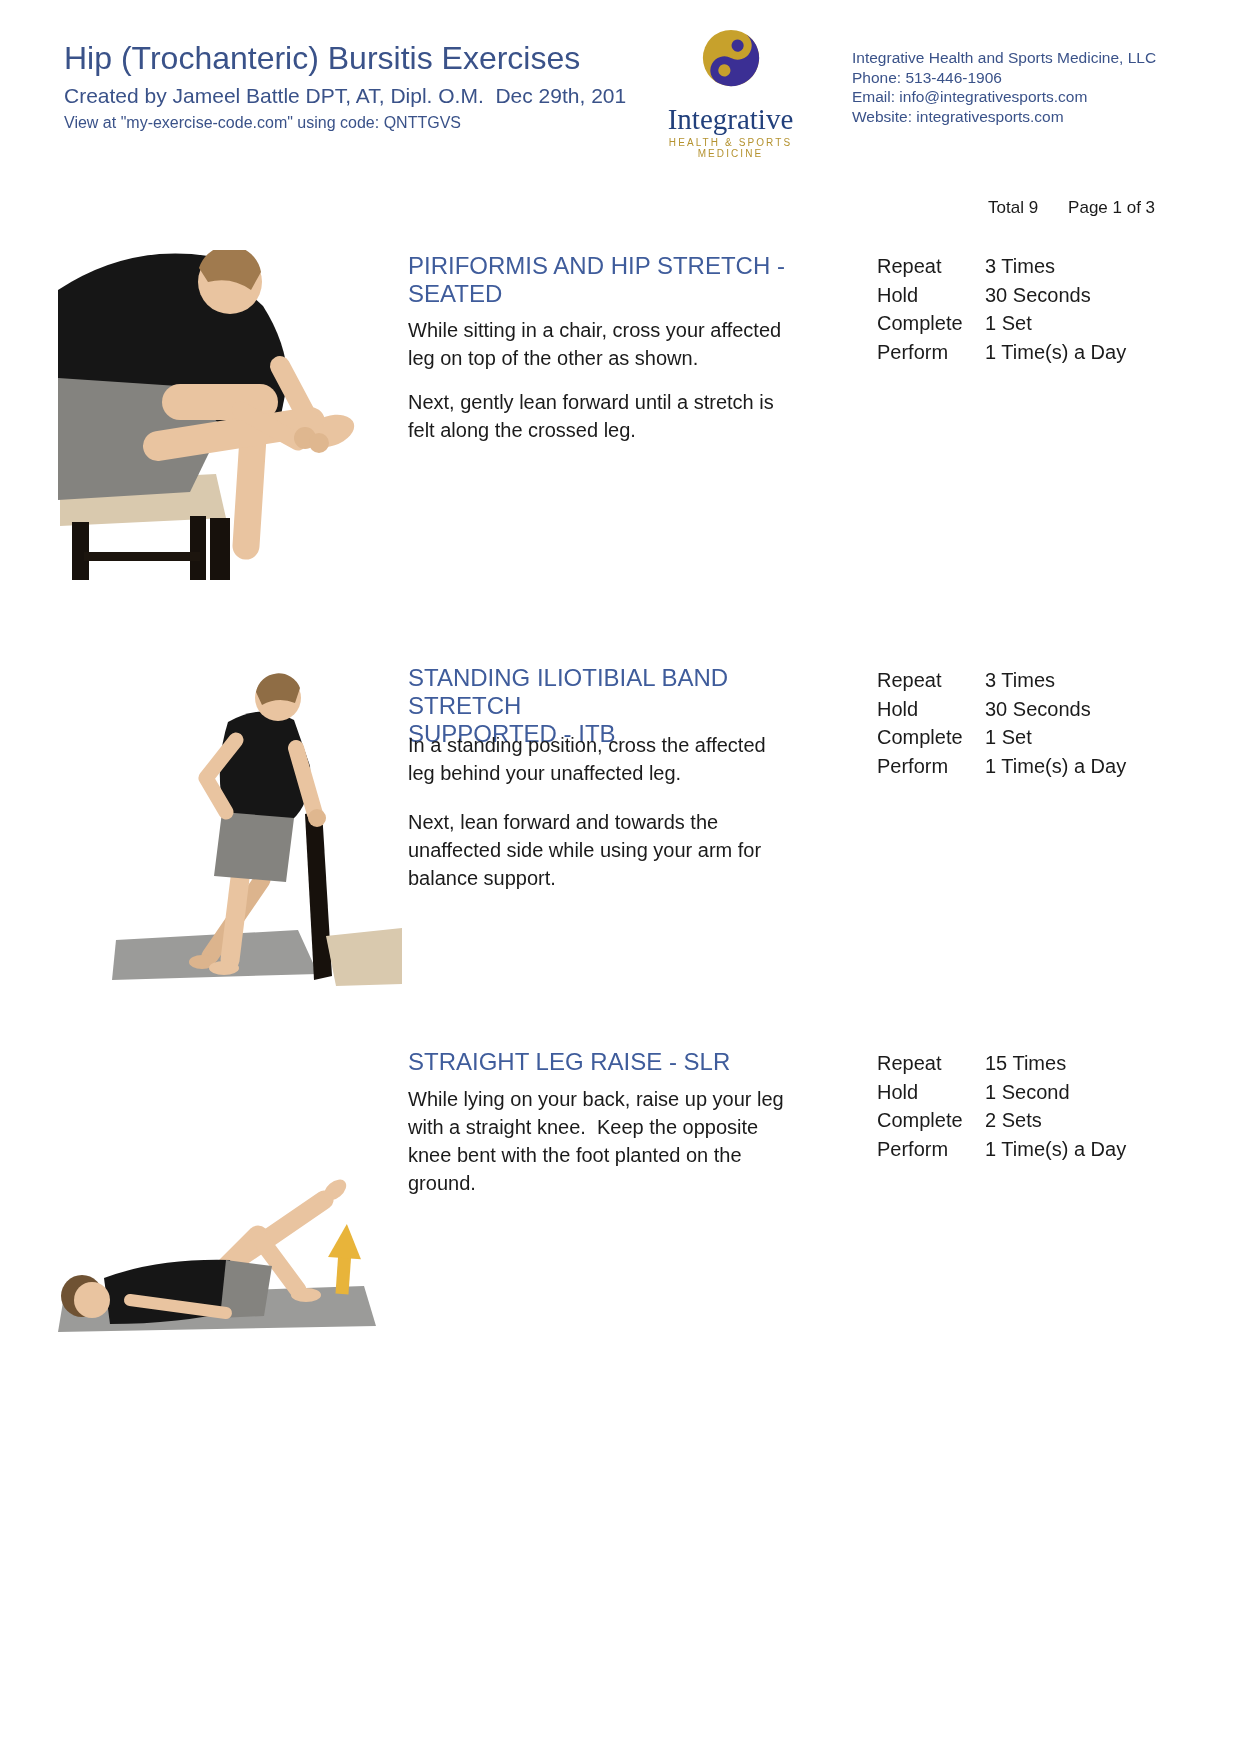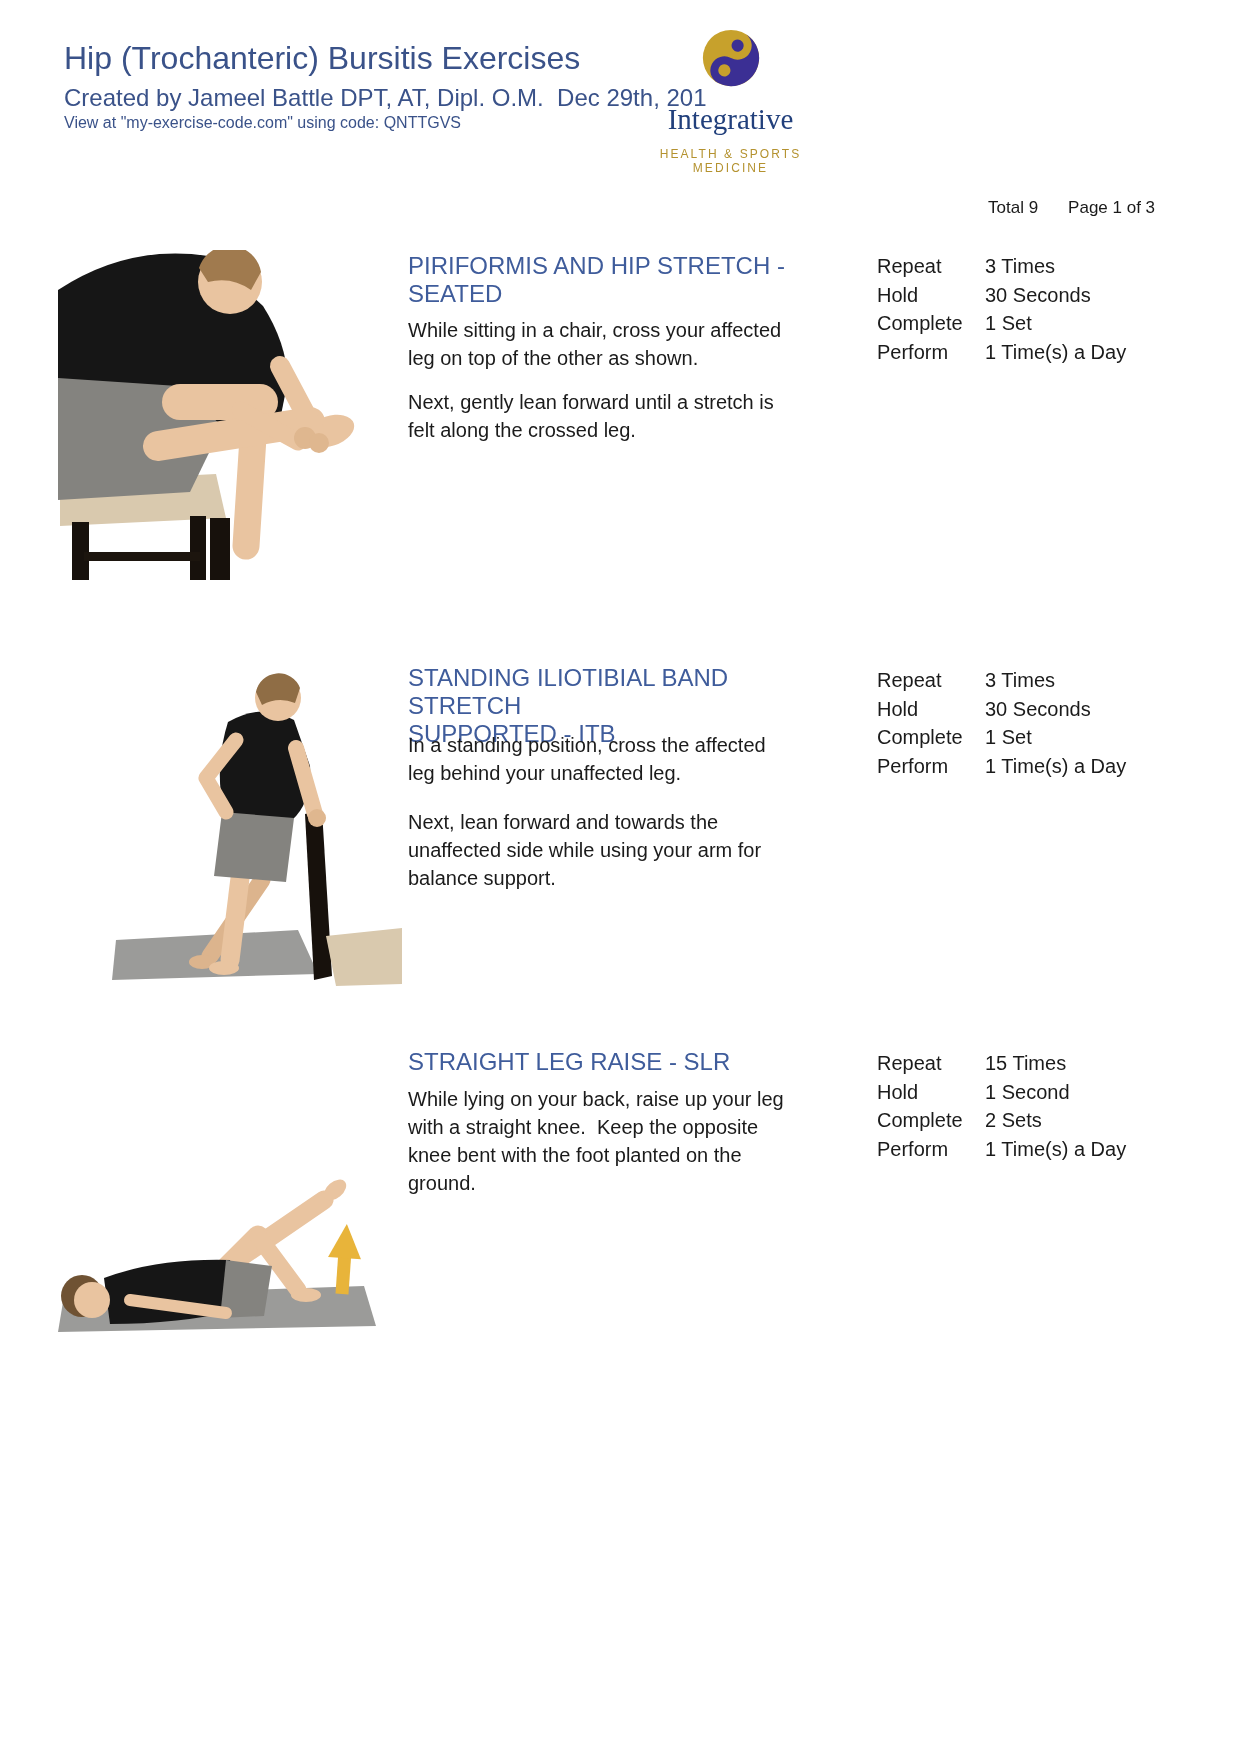--- a/index.html
+++ b/index.html
@@ -59,6 +59,12 @@
     <div class="logo-tagline">HEALTH &amp; SPORTS MEDICINE</div>
   </div>
 
+  <div class="contact">
+    <div>Integrative Health and Sports Medicine, LLC</div>
+    <div>Phone: 513-446-1906</div>
+    <div>Email: info@integrativesports.com</div>
+    <div>Website: integrativesports.com</div>
+  </div>
 
   <div class="pageinfo">
     <span class="pi-total">Total 9</span><span class="pi-page">Page 1 of 3</span>

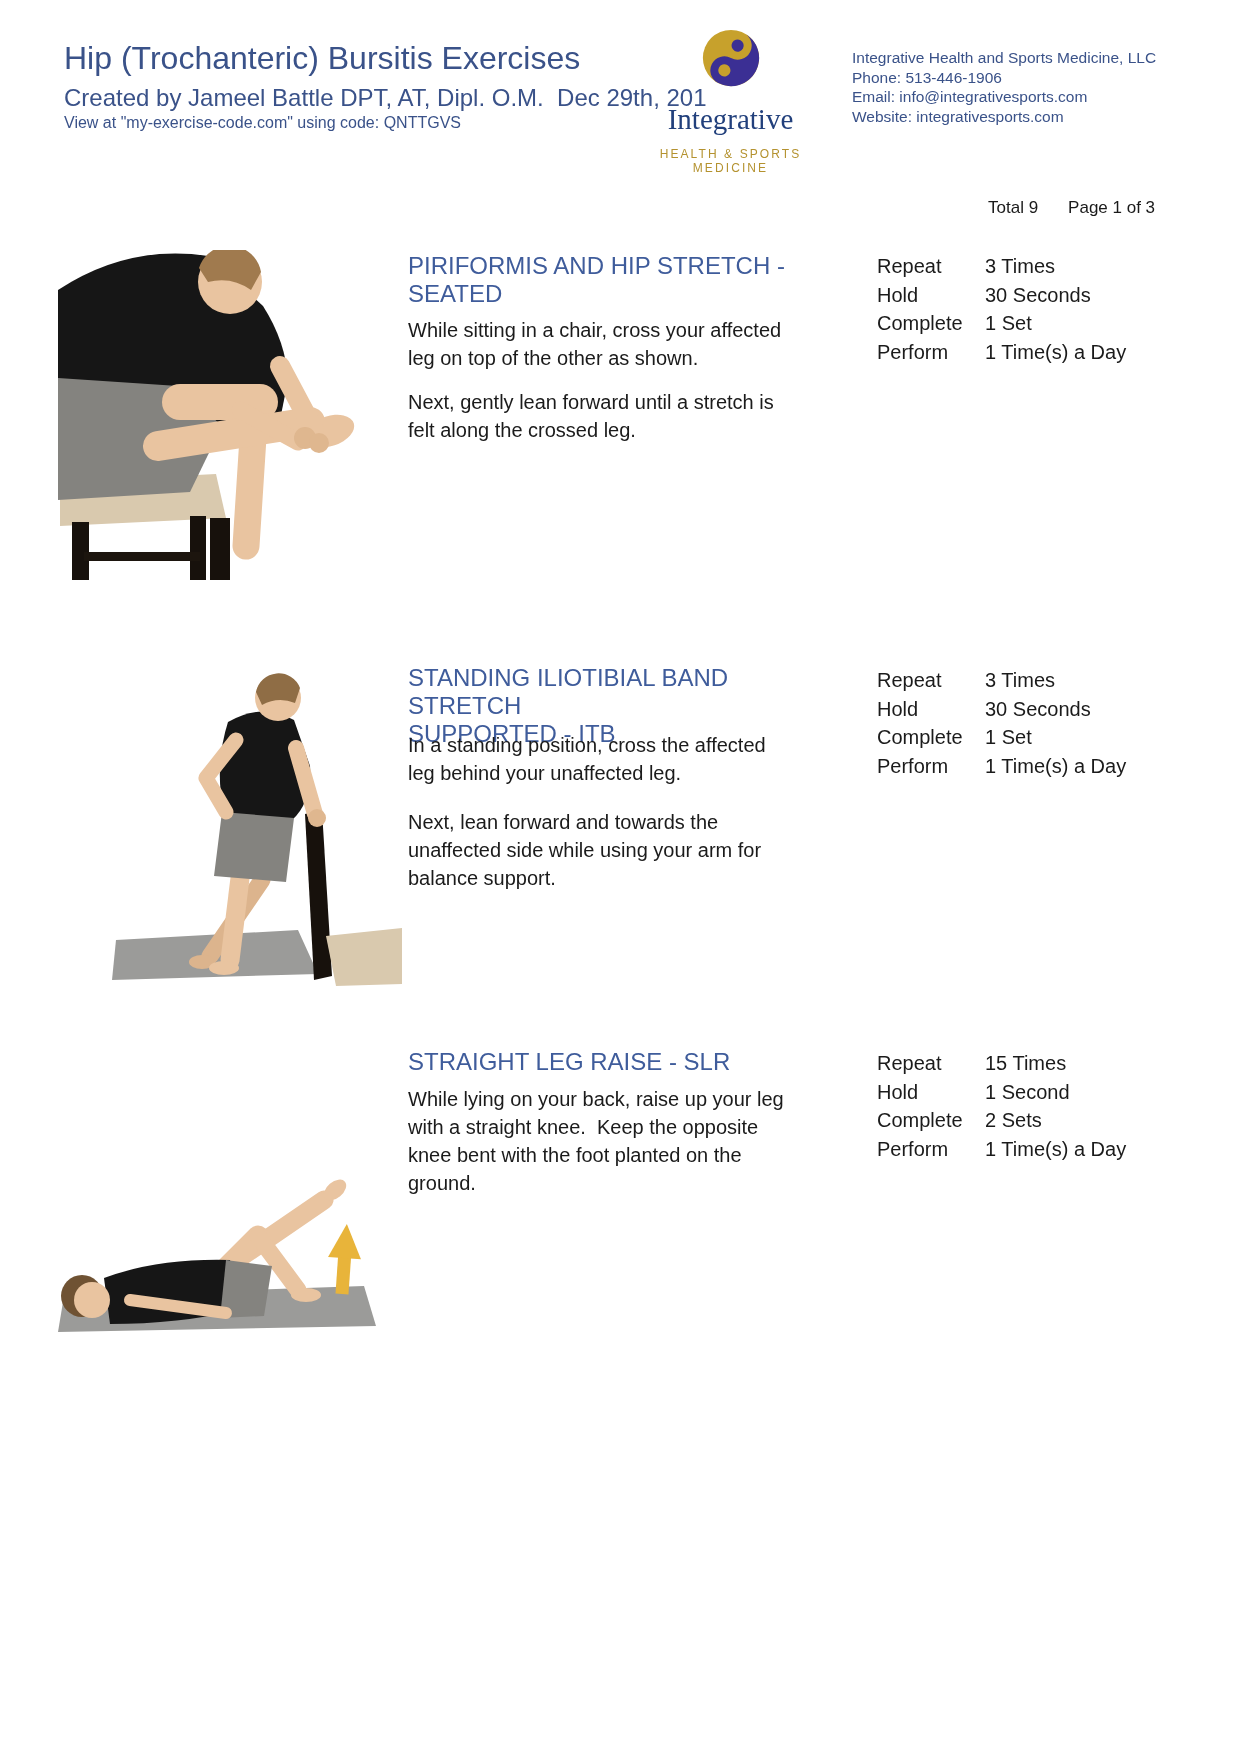--- a/index.html
+++ b/index.html
@@ -12,7 +12,7 @@
 
   
   .hdr-title   { left:64px; top:40px;  font-size:32px; color:var(--header-blue,#3a5289); font-weight:400; }
-  .hdr-created { left:64px; top:84px;  font-size:24px; color:var(--header-blue,#3a5289); }
+  .hdr-created { left:64px; top:84px;  font-size:21px; color:var(--header-blue,#3a5289); }
   .hdr-view    { left:64px; top:114px; font-size:16px; color:var(--header-blue,#3a5289); }
 
   .logo { left:648px; top:28px; width:165px; text-align:center; position:absolute; }

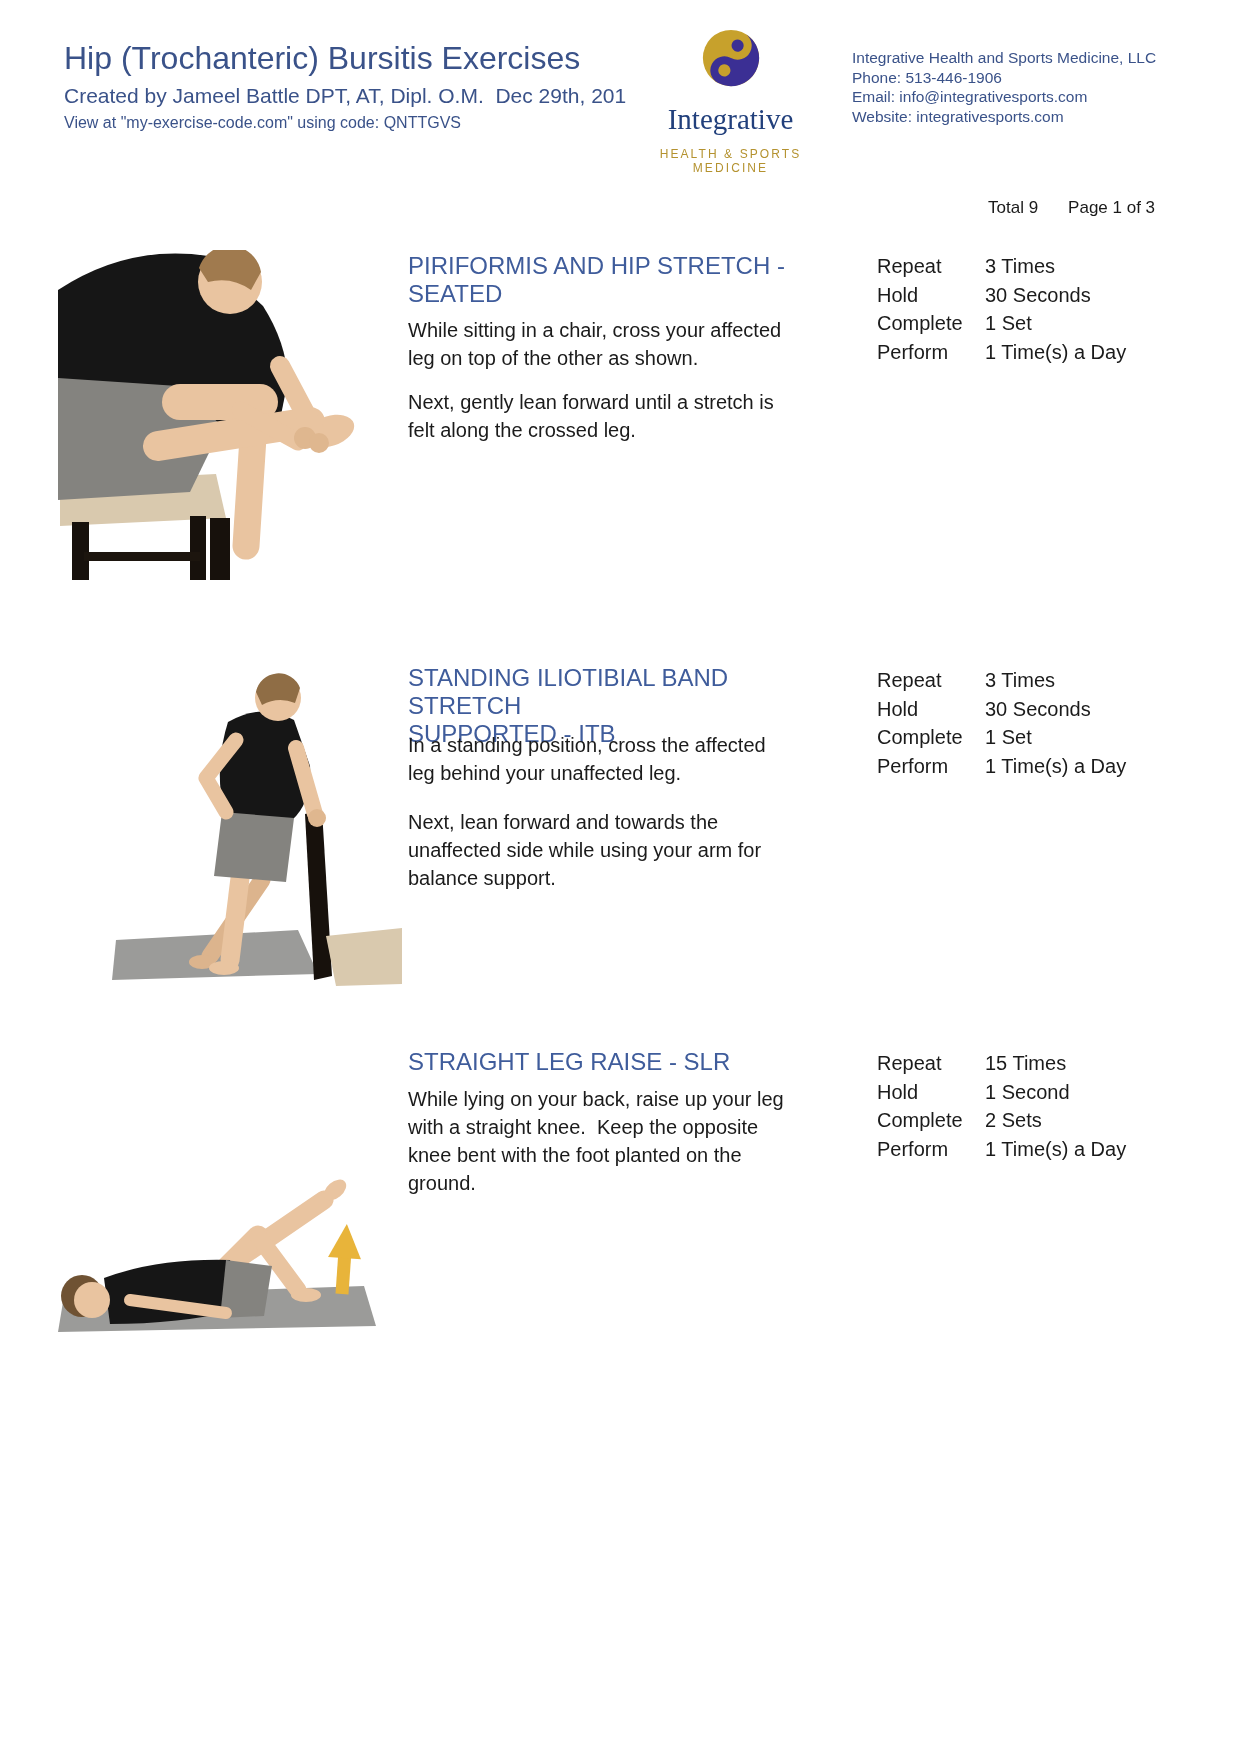--- a/index.html
+++ b/index.html
@@ -21,7 +21,7 @@
     font-size:29px; color:var(--logo-navy,#22407c); margin-top:12px; line-height:30px;
   }
   .logo-tagline {
-    font-size:12px; letter-spacing:2.1px; color:var(--logo-gold,#b4922f); margin-top:13px;
+    font-size:10px; letter-spacing:2.1px; color:var(--logo-gold,#b4922f); margin-top:3px;
   }
 
   .contact { left:852px; top:48px; font-size:15.5px; line-height:19.5px; color:var(--header-blue,#3a5289); position:absolute; }

